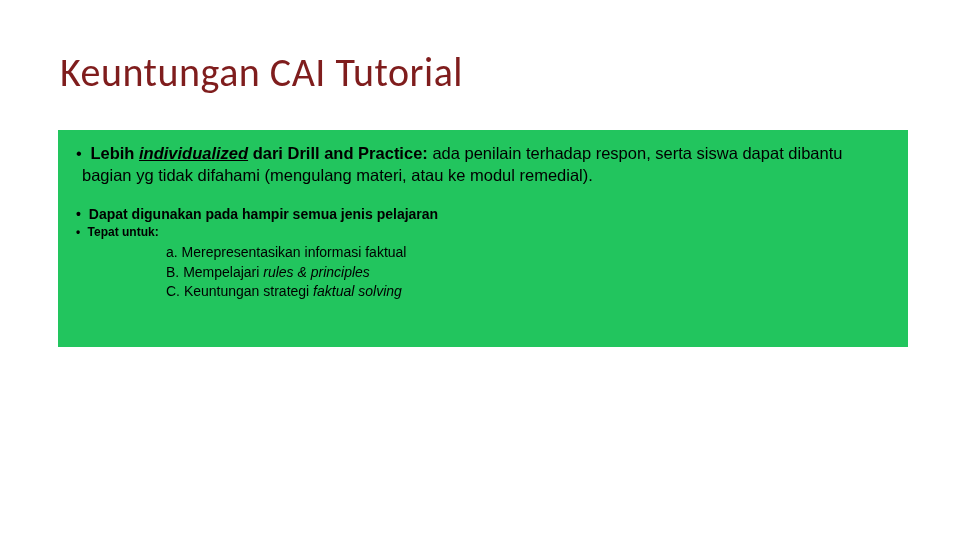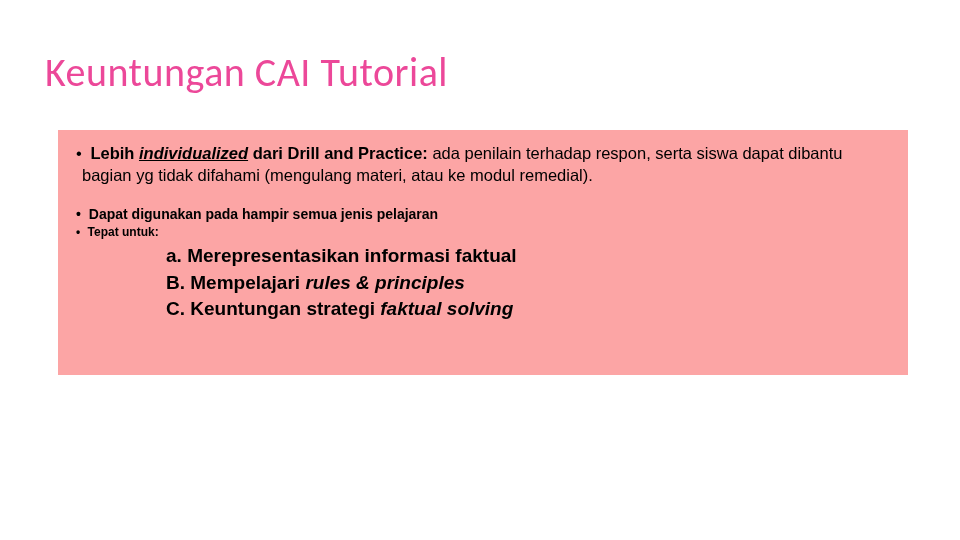--- a/index.html
+++ b/index.html
@@ -12,12 +12,12 @@
   }
   .title {
     position: absolute;
-    left: 45px;
+    left: 60px;
     top: 48px;
     font-family: "Calibri Light", Calibri, "Segoe UI Light", "Segoe UI", sans-serif;
     font-weight: 300;
     font-size: 40px;
-    color: #ec4899;
+    color: #7f1d1d;
     letter-spacing: 0.5px;
   }
   .content-box {

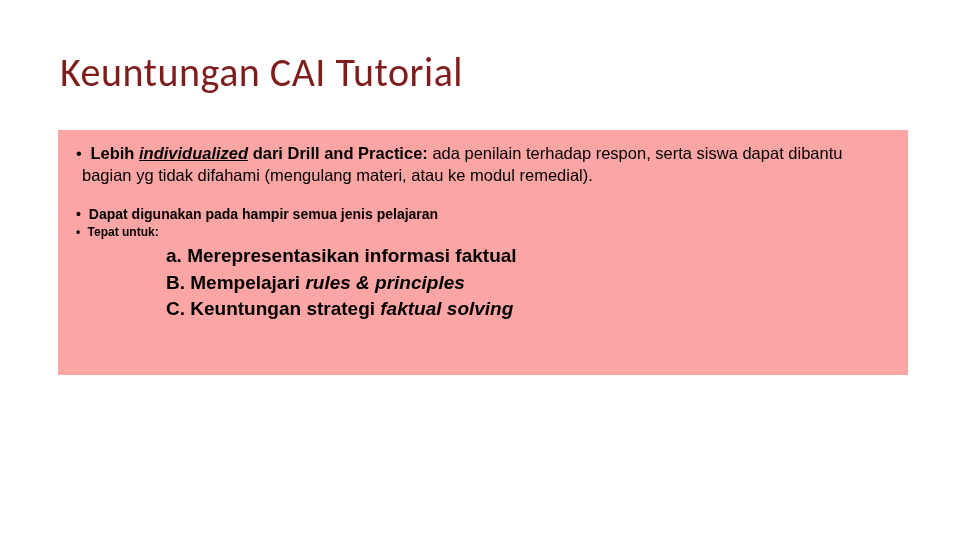--- a/index.html
+++ b/index.html
@@ -25,8 +25,8 @@
     left: 58px;
     top: 130px;
     width: 850px;
-    height: 245px;
-    background: #fca5a5;
+    height: 217px;
+    background: #22c55e;
     padding: 12px 32px 16px 18px;
   }
   .p1 {

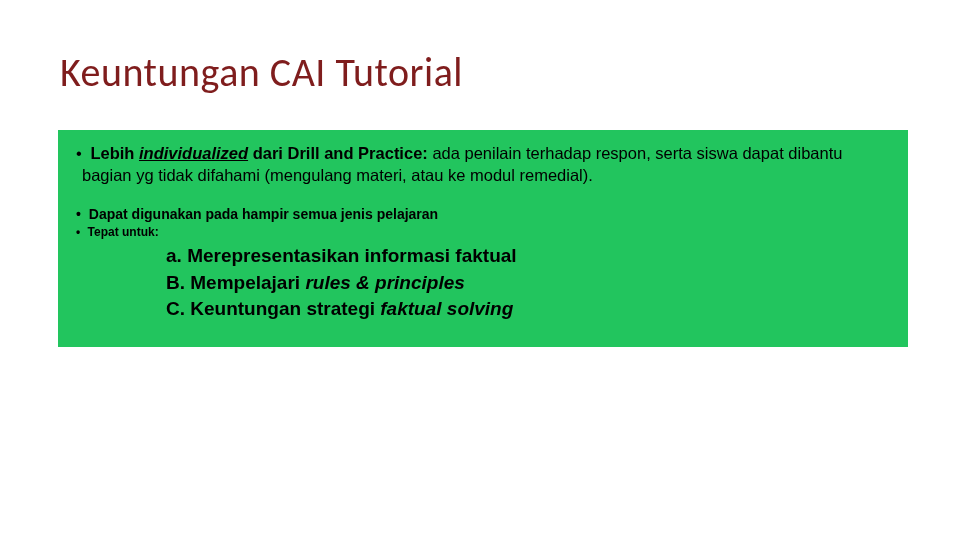--- a/index.html
+++ b/index.html
@@ -54,11 +54,10 @@
     margin-bottom: 2px;
   }
   .sublist {
-    font-size: 19px;
+    font-size: 14px;
     color: #000;
     line-height: 1.4;
     padding-left: 90px;
-    font-weight: bold;
   }
   .sublist .row { white-space: nowrap; }
   .bullet { padding-right: 4px; }

